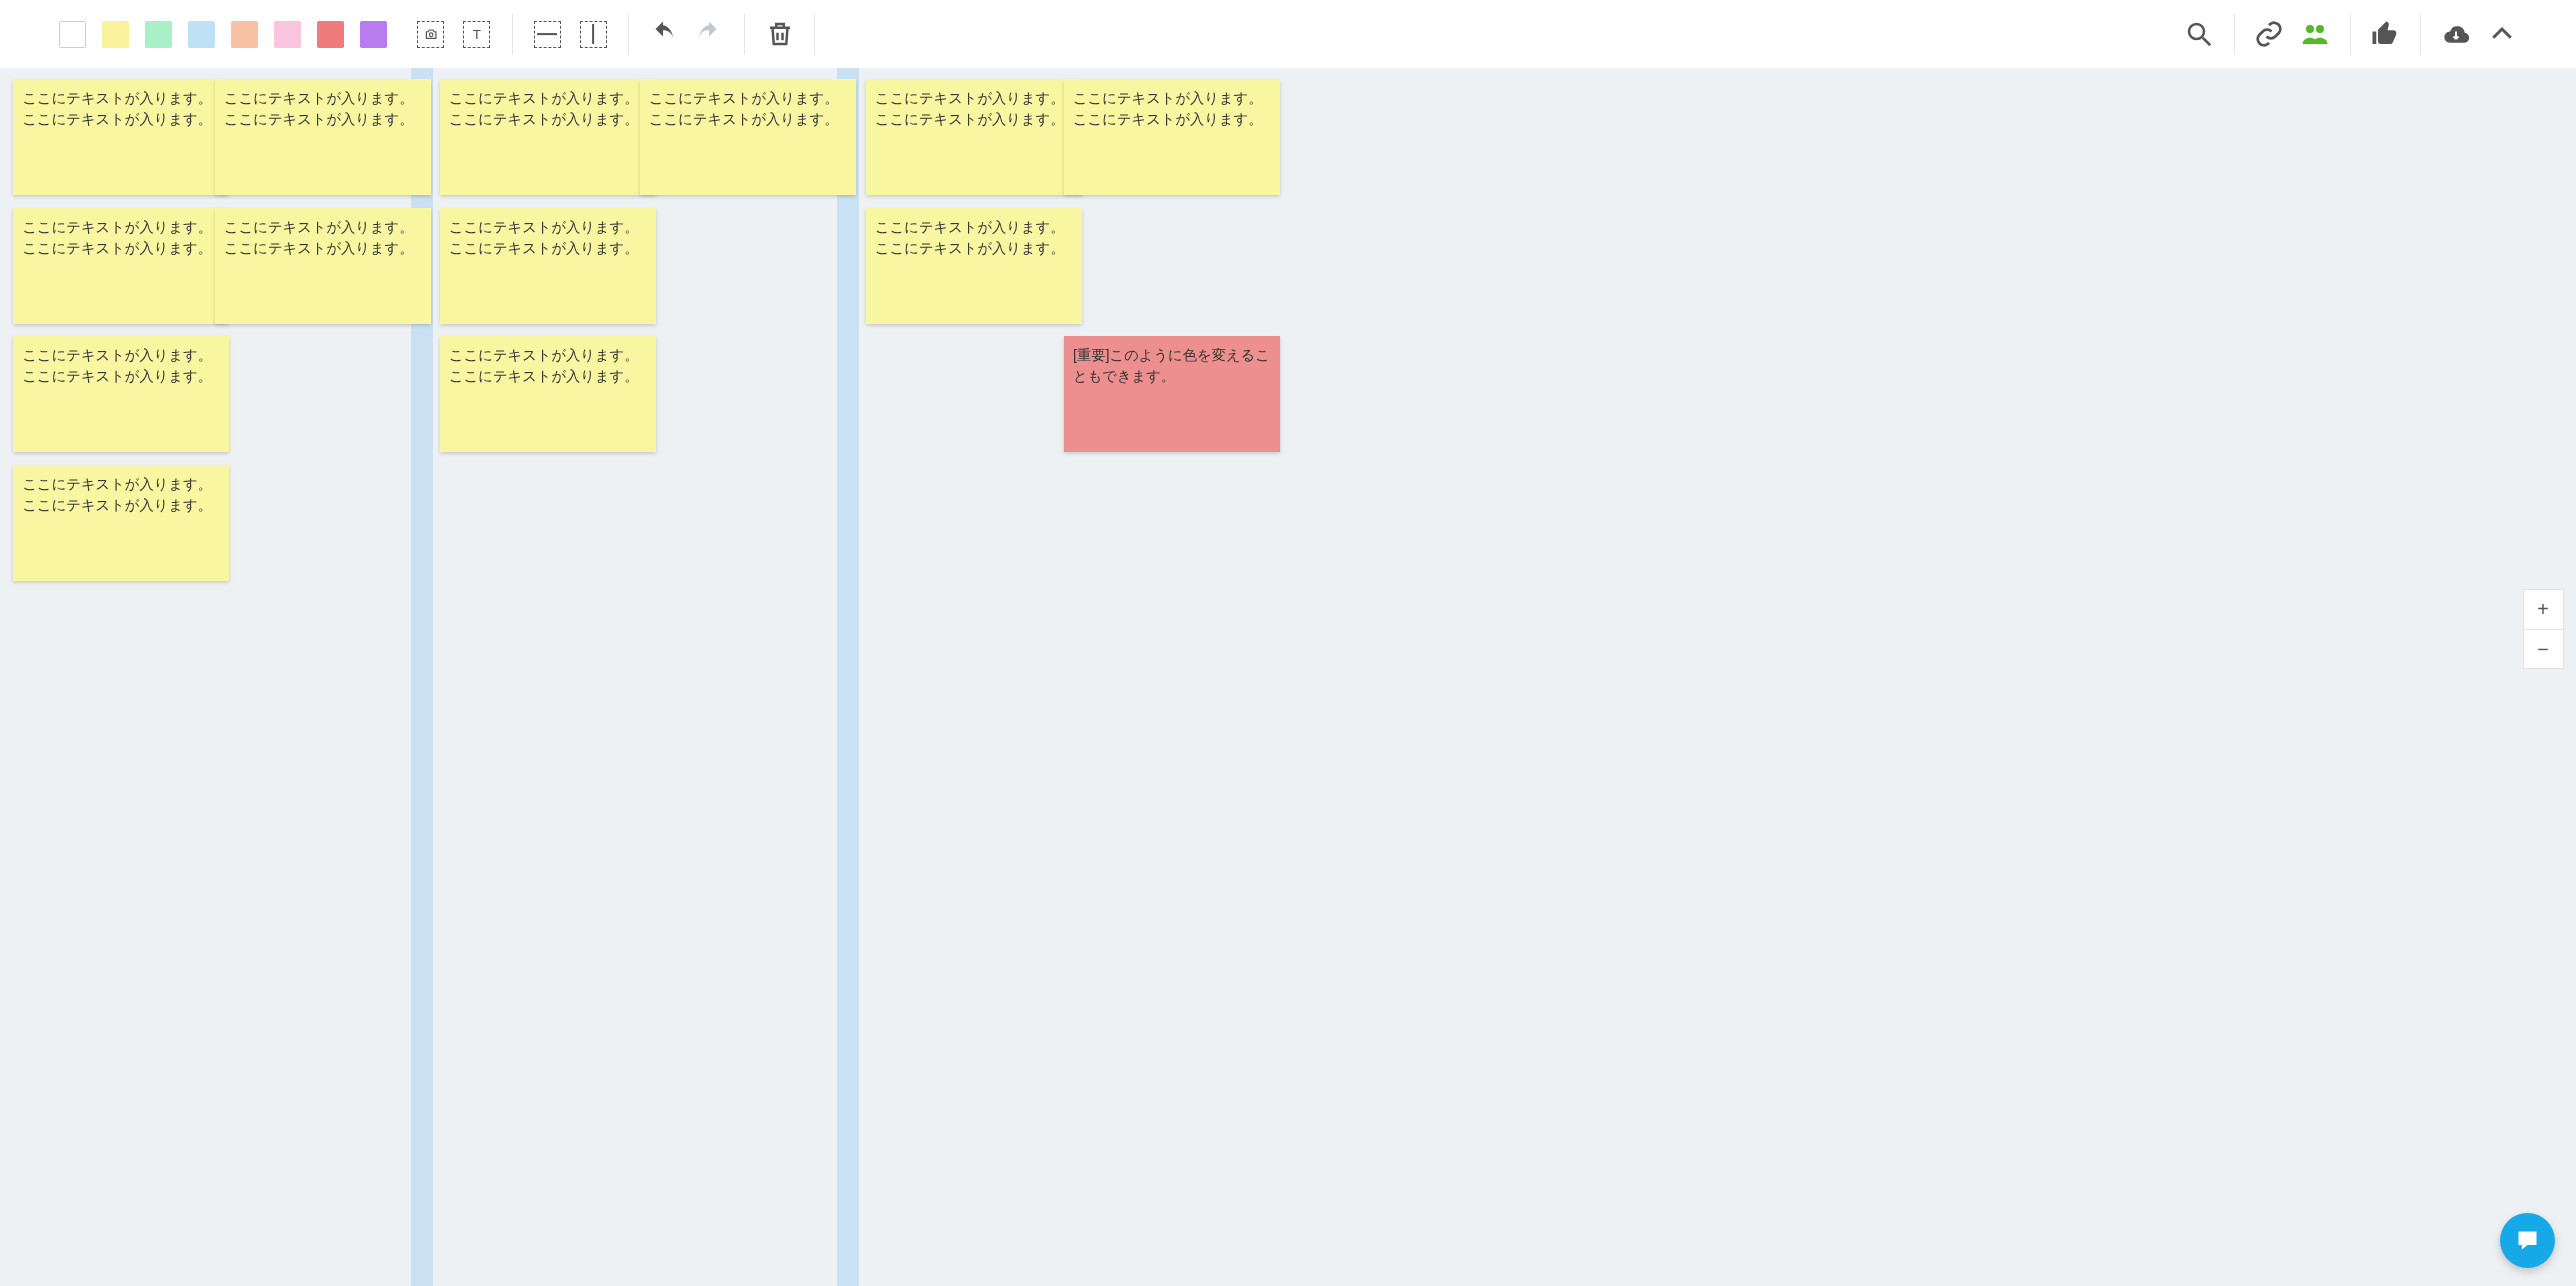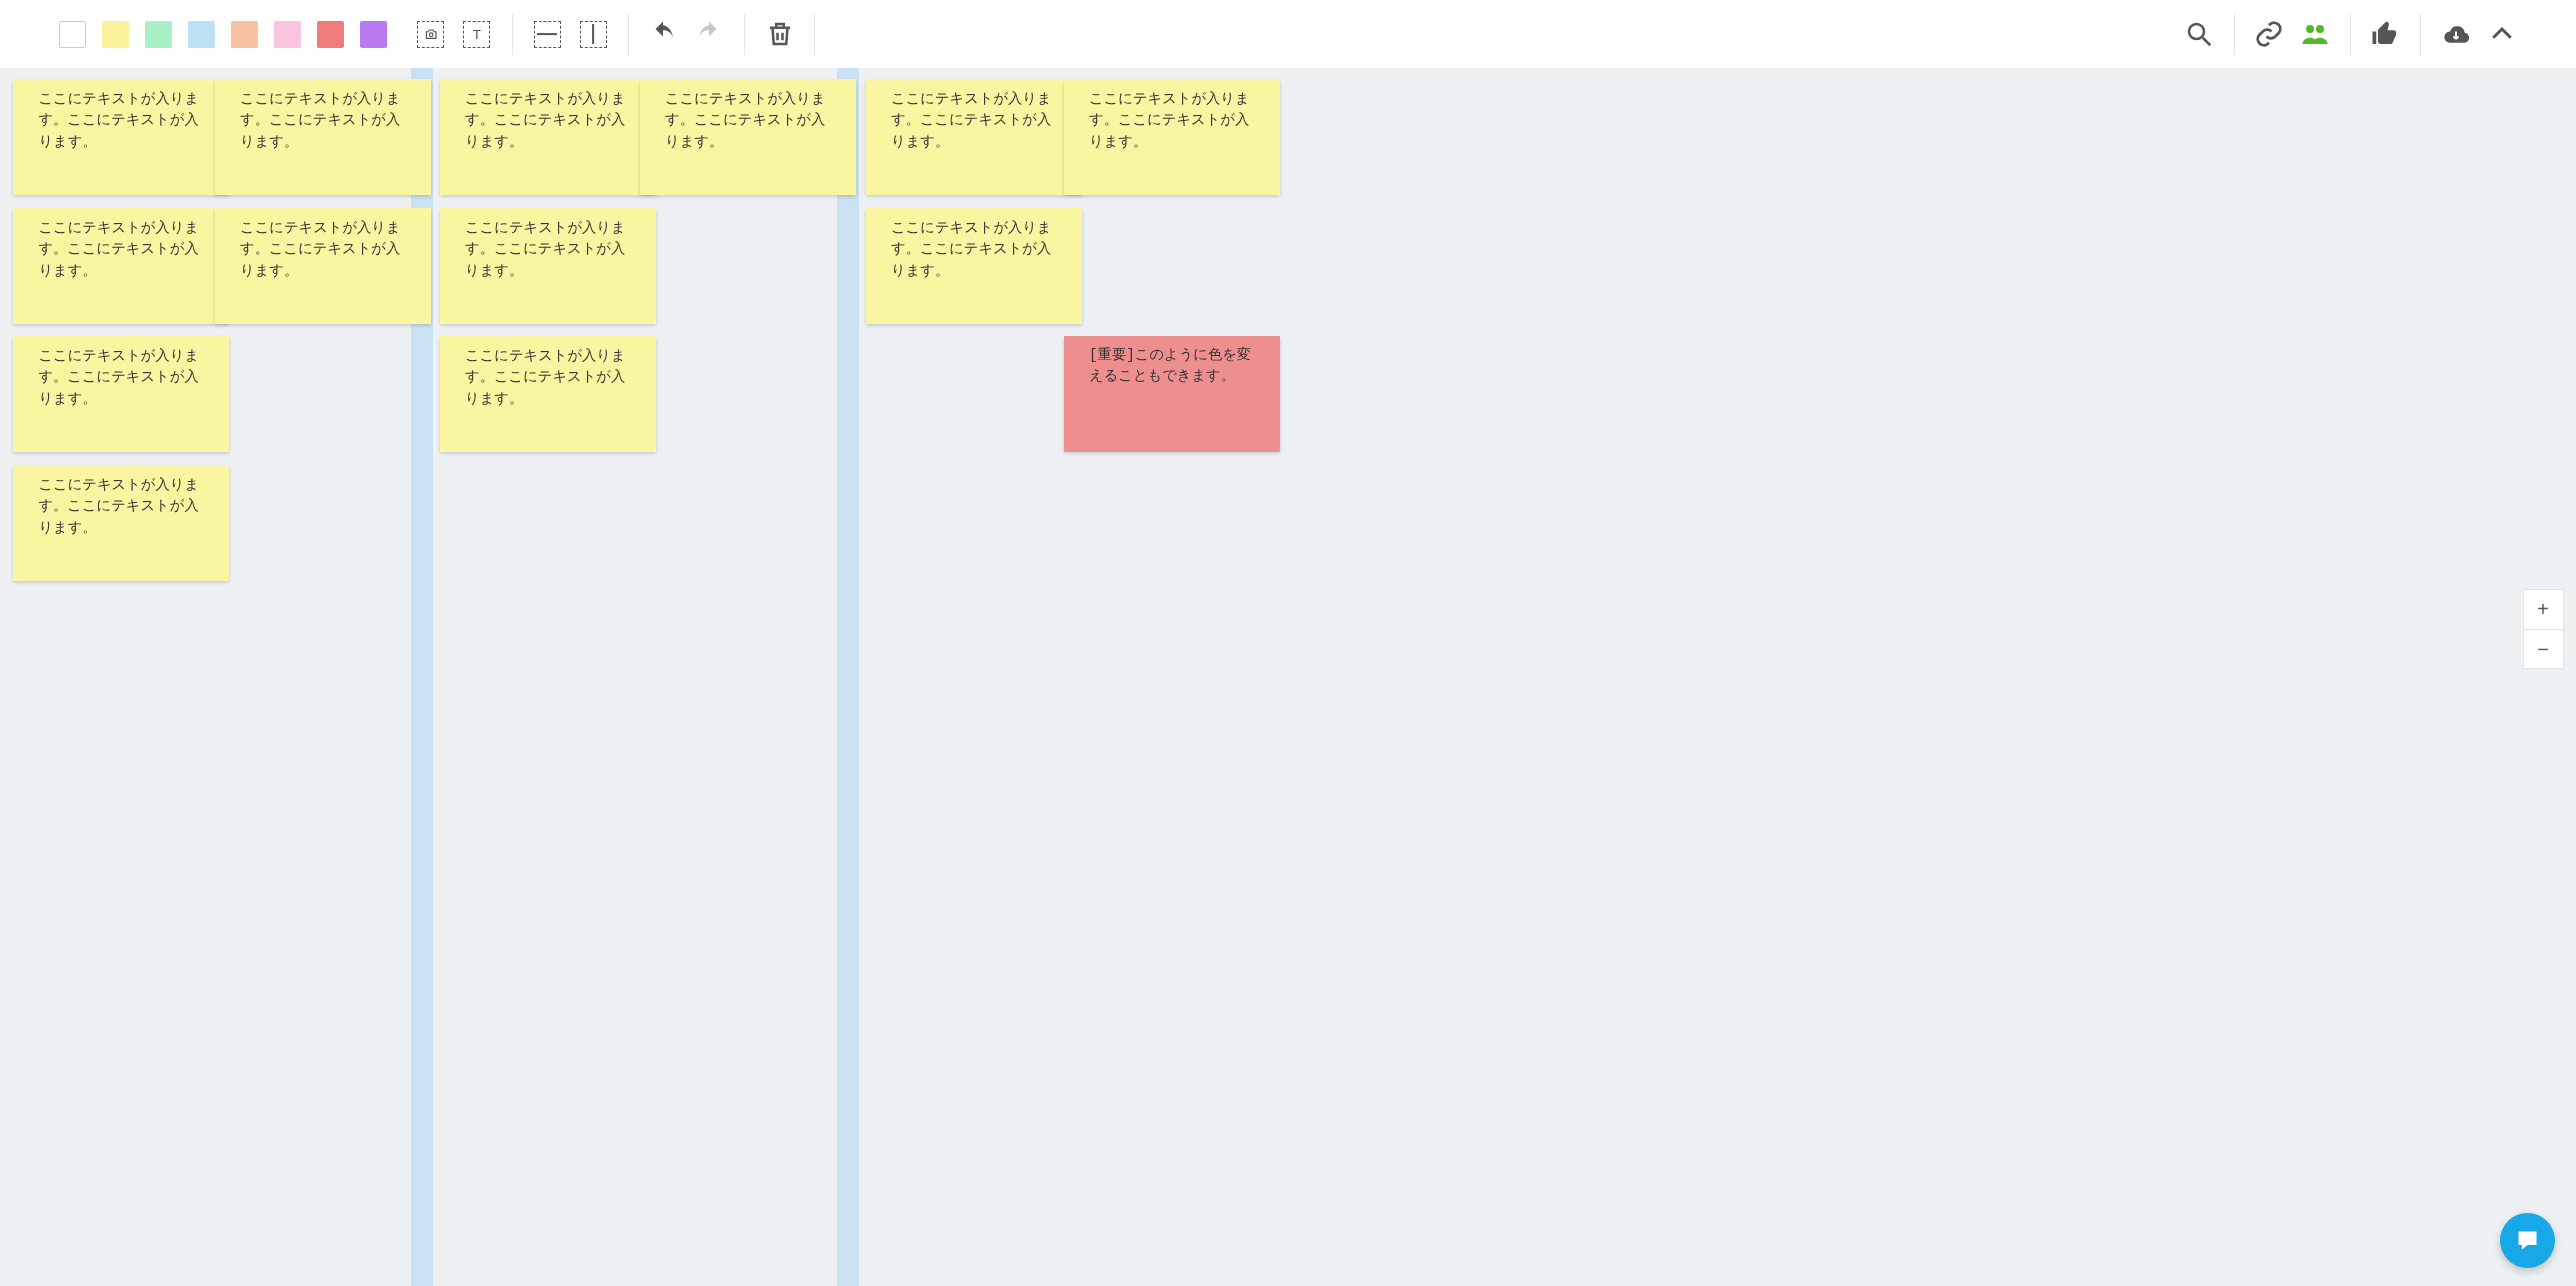--- a/index.html
+++ b/index.html
@@ -48,7 +48,7 @@
   .lane.l1 { left:411px; }
   .lane.l2 { left:837px; }
 
-  .note { position:absolute; width:216px; height:116px; background:var(--note-yellow); padding:9px 25px; font-size:14.3px; line-height:1.5; box-shadow:0 1.8px 3.6px rgba(0,0,0,0.18); cursor:grab; }
+  .note { position:absolute; width:216px; height:116px; background:var(--note-yellow); padding:9px 9px; font-size:14.3px; line-height:1.5; box-shadow:0 1.8px 3.6px rgba(0,0,0,0.18); cursor:grab; }
   .note.red { background:var(--note-red); }
 
   

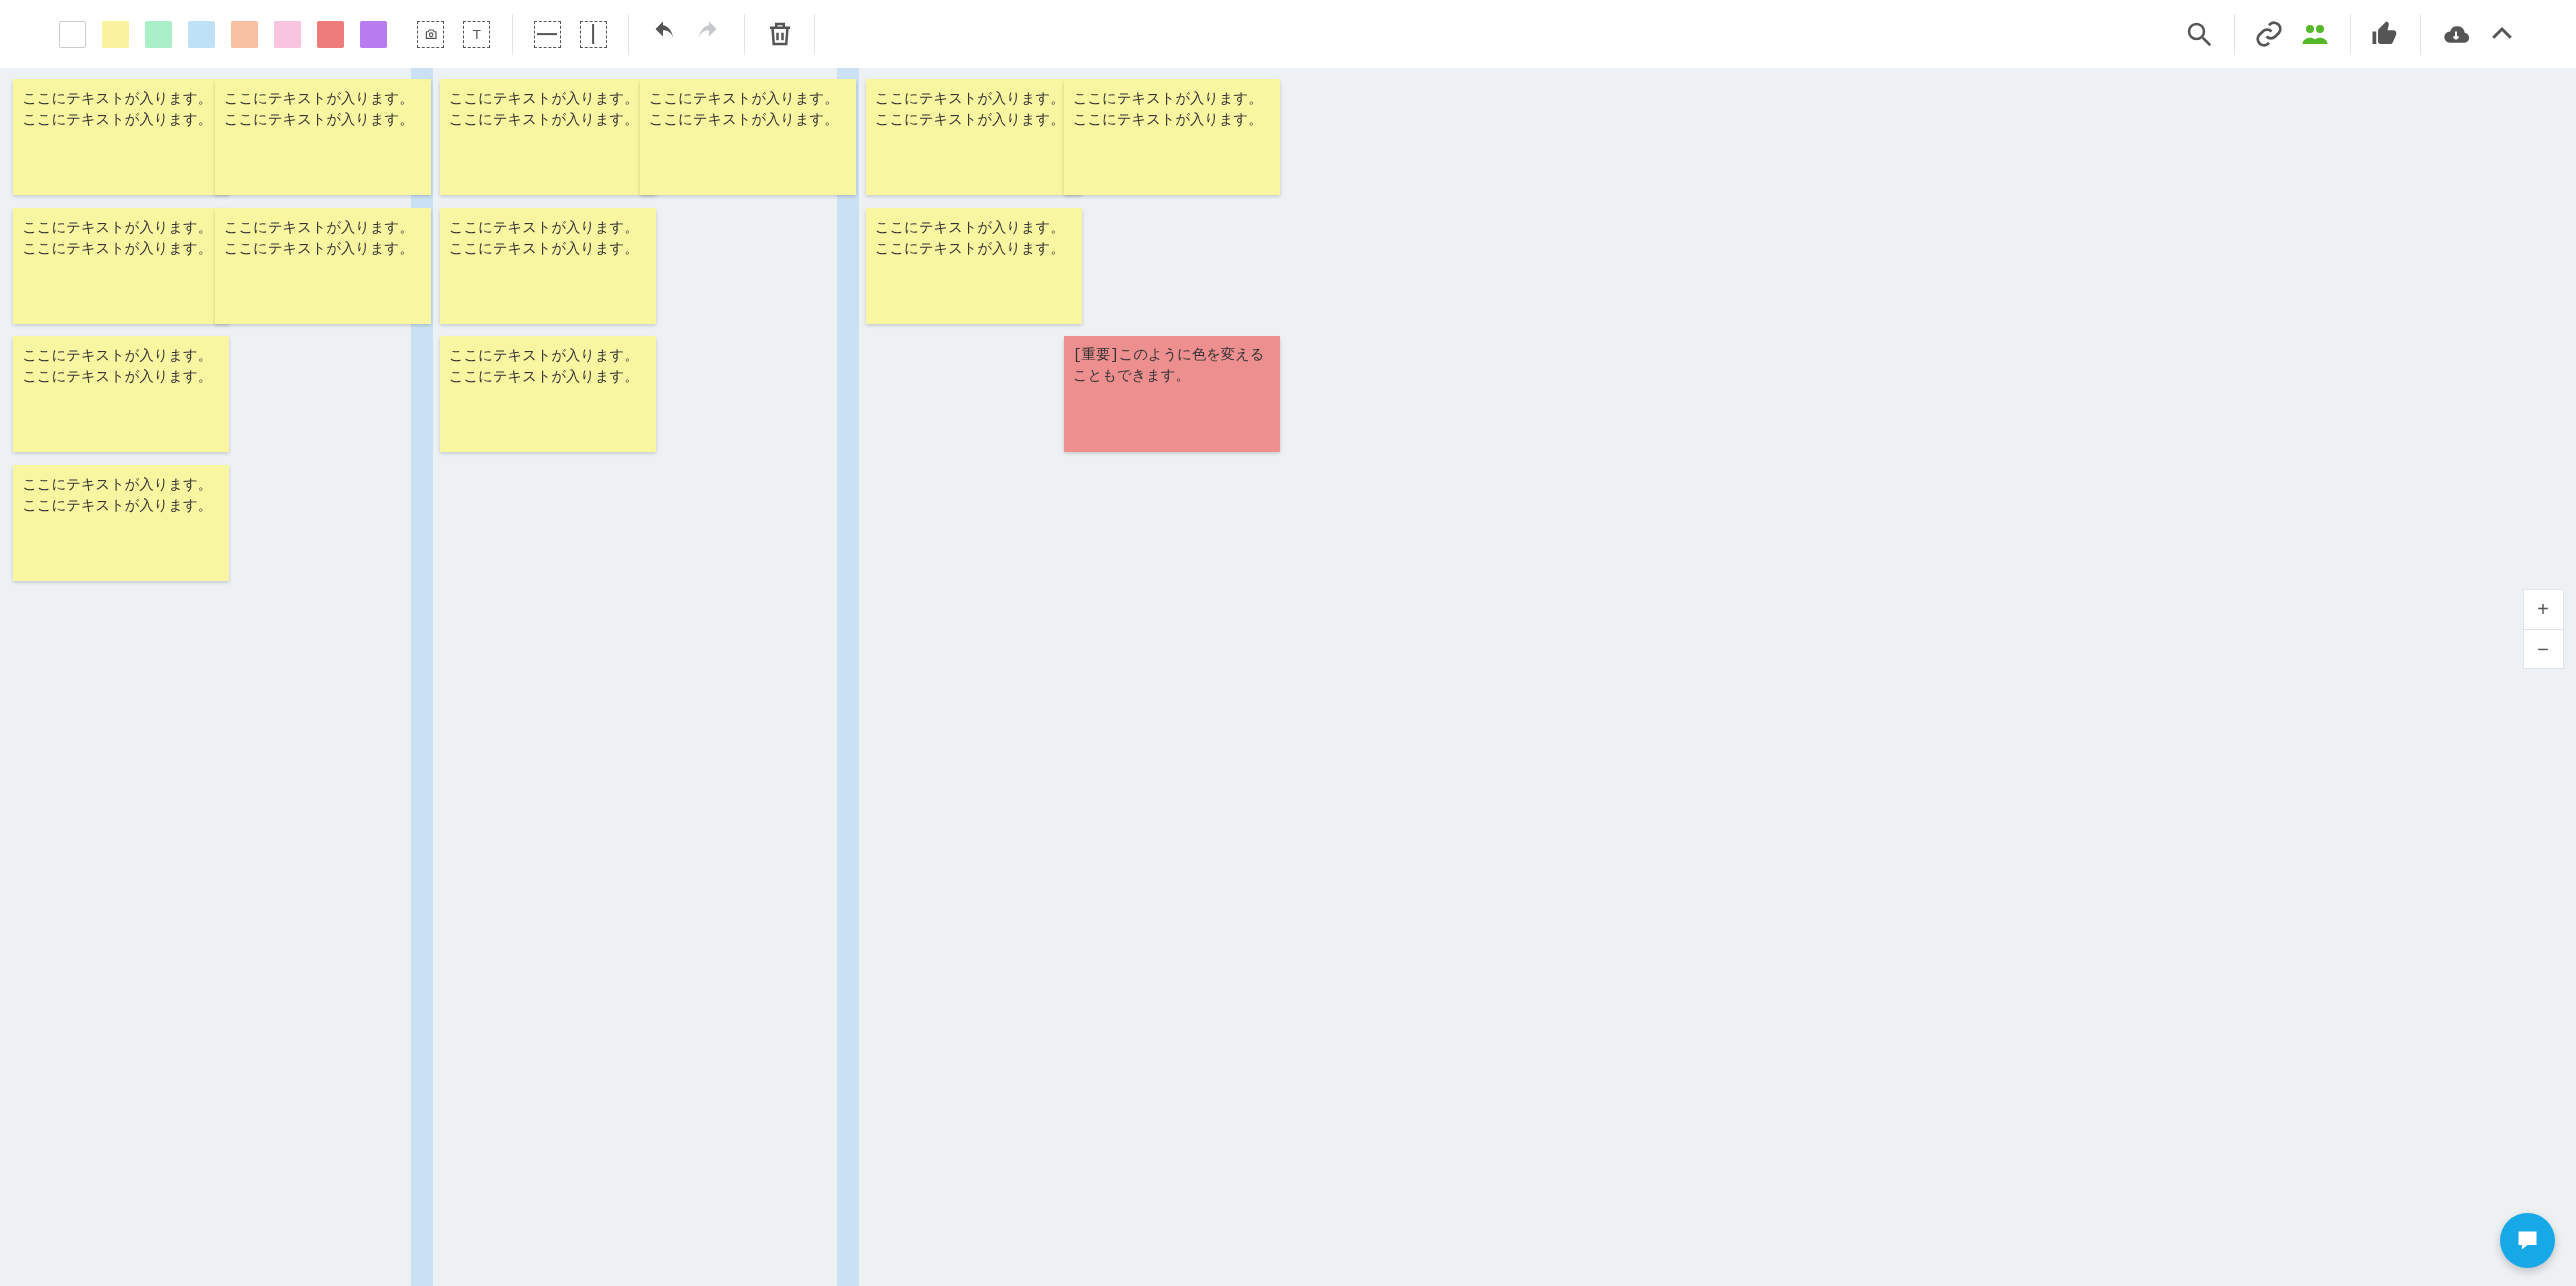--- a/index.html
+++ b/index.html
@@ -202,7 +202,7 @@
       <div class="note" style="left: 866px; top: 10.7px;"><span>ここにテキストが入ります。ここにテキストが入ります。</span></div>
       <div class="note" style="left: 1064px; top: 10.7px;"><span>ここにテキストが入ります。ここにテキストが入ります。</span></div>
       <div class="note" style="left: 866px; top: 140px;"><span>ここにテキストが入ります。ここにテキストが入ります。</span></div>
-      <div class="note red" style="left: 1064px; top: 268px; font-family: Liberation Mono, monospace;"><span>[重要]このように色を変えることもできます。</span></div>
+      <div class="note red" style="left: 1064px; top: 268px;"><span>[重要]このように色を変えることもできます。</span></div>
     </div>
 
   <div class="zoom">

